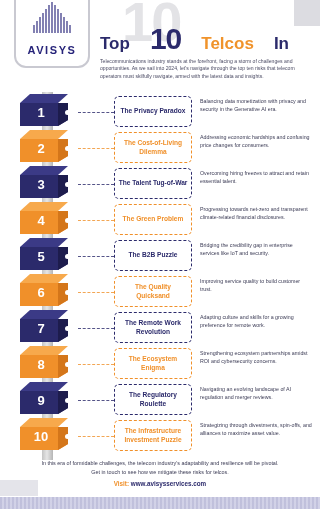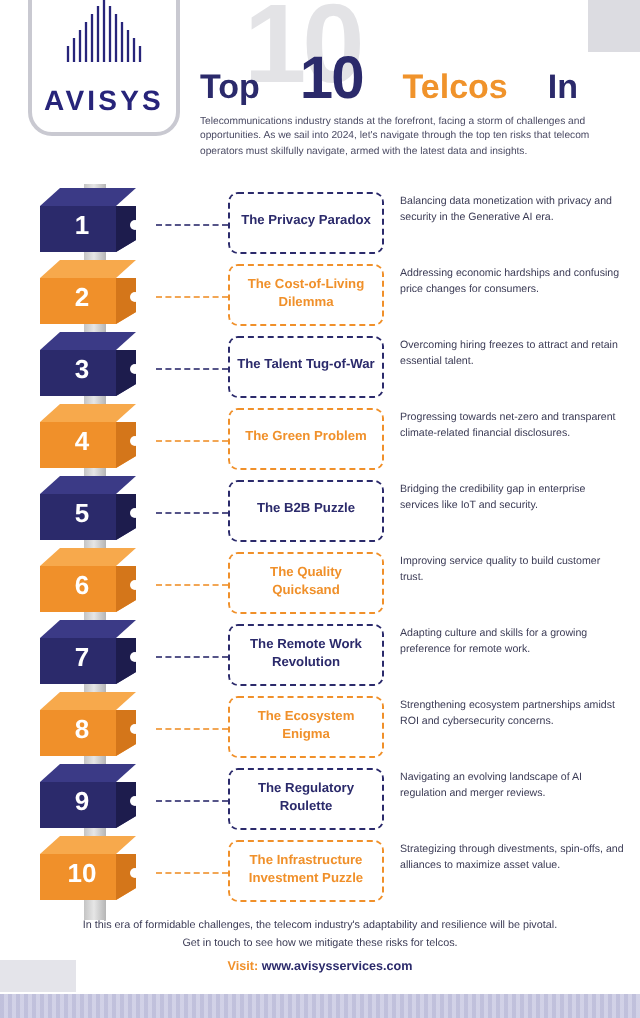--- a/index.html
+++ b/index.html
@@ -45,7 +45,7 @@
   }
   .logo-mark { width:46px; height:34px; }
   .logo-word {
-    font-size:14px; font-weight:bold; letter-spacing:1.6px;
+    font-size:11px; font-weight:bold; letter-spacing:1.6px;
     color:#27247a; margin-top:9px;
   }
 

